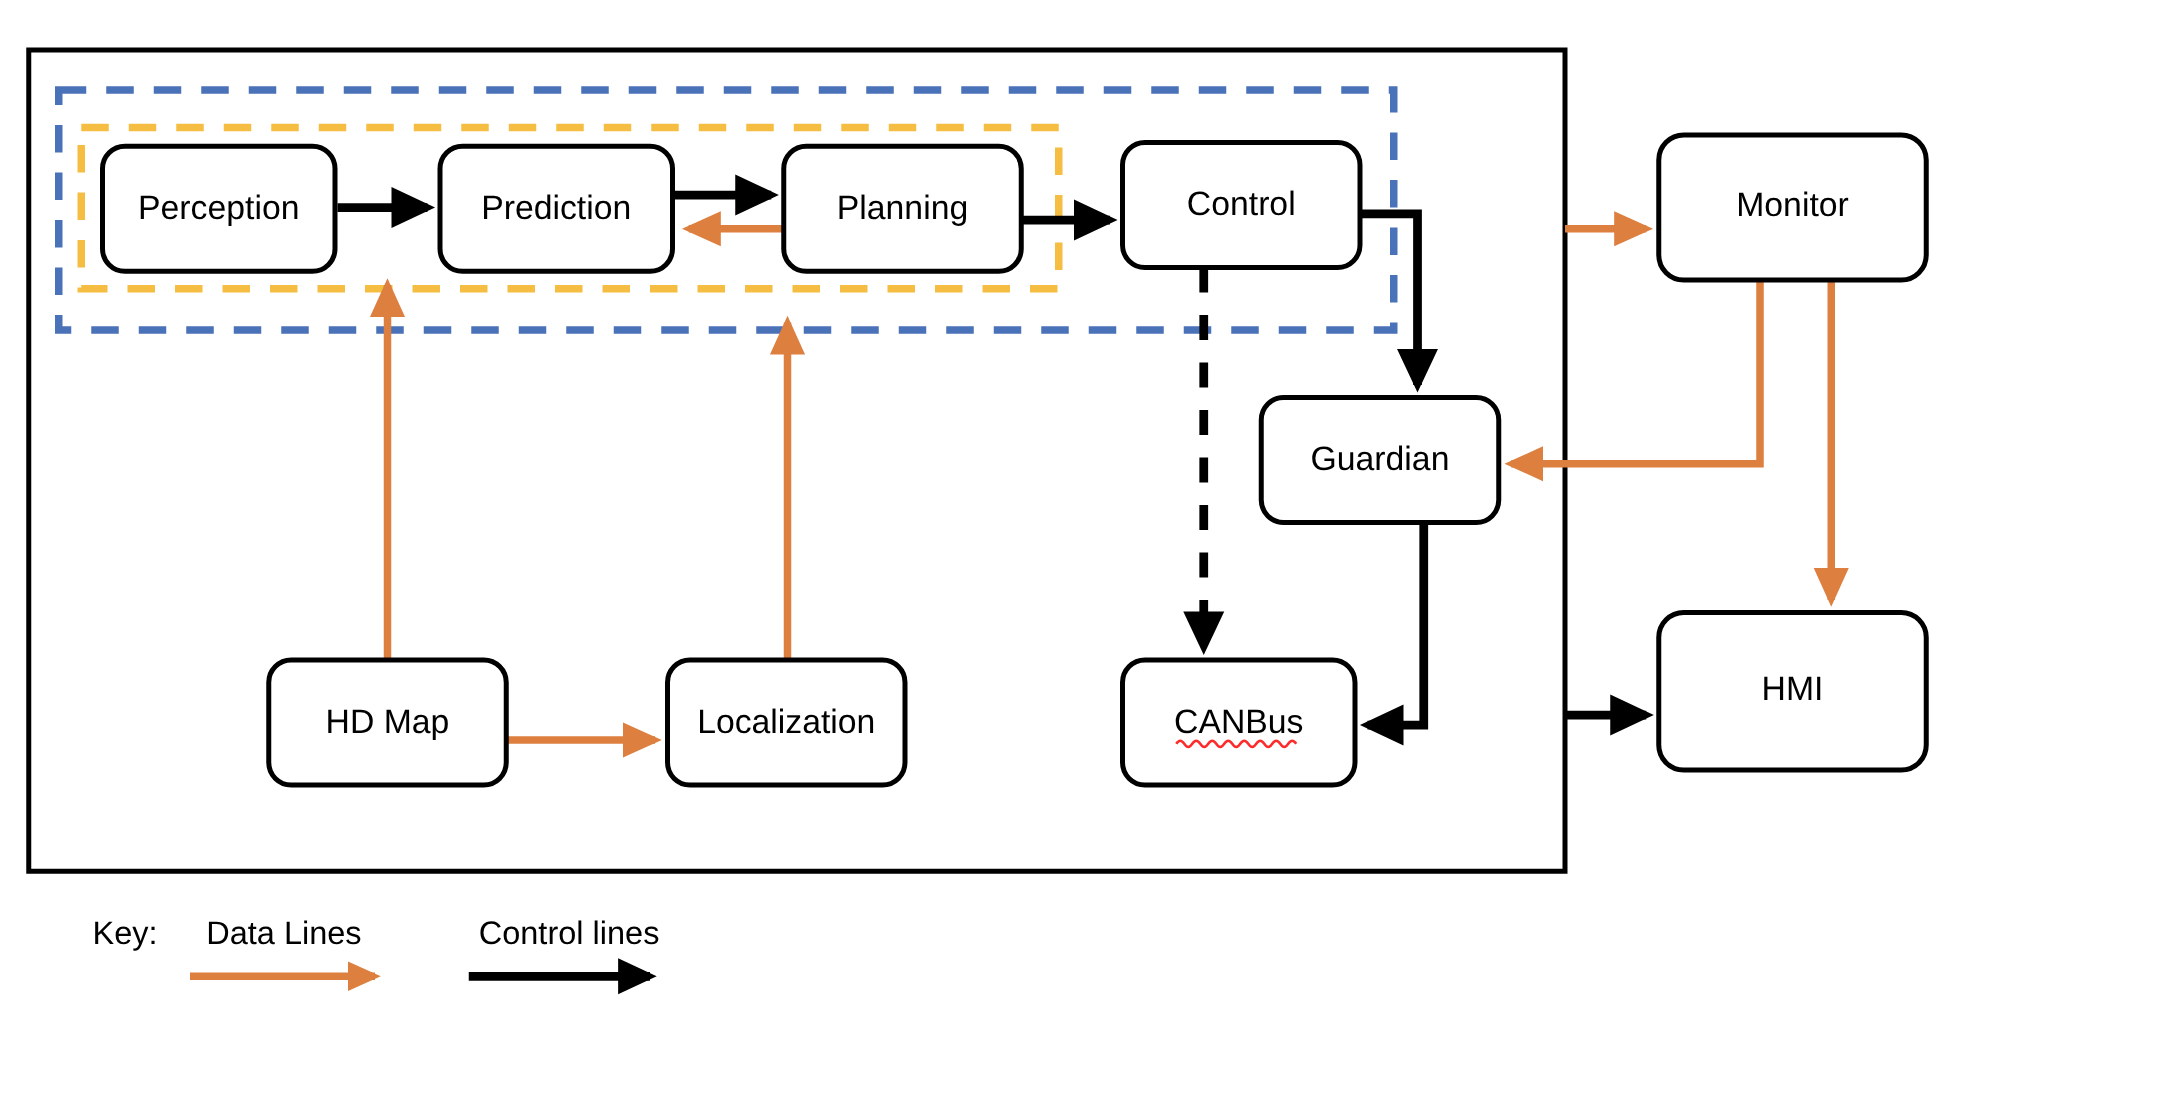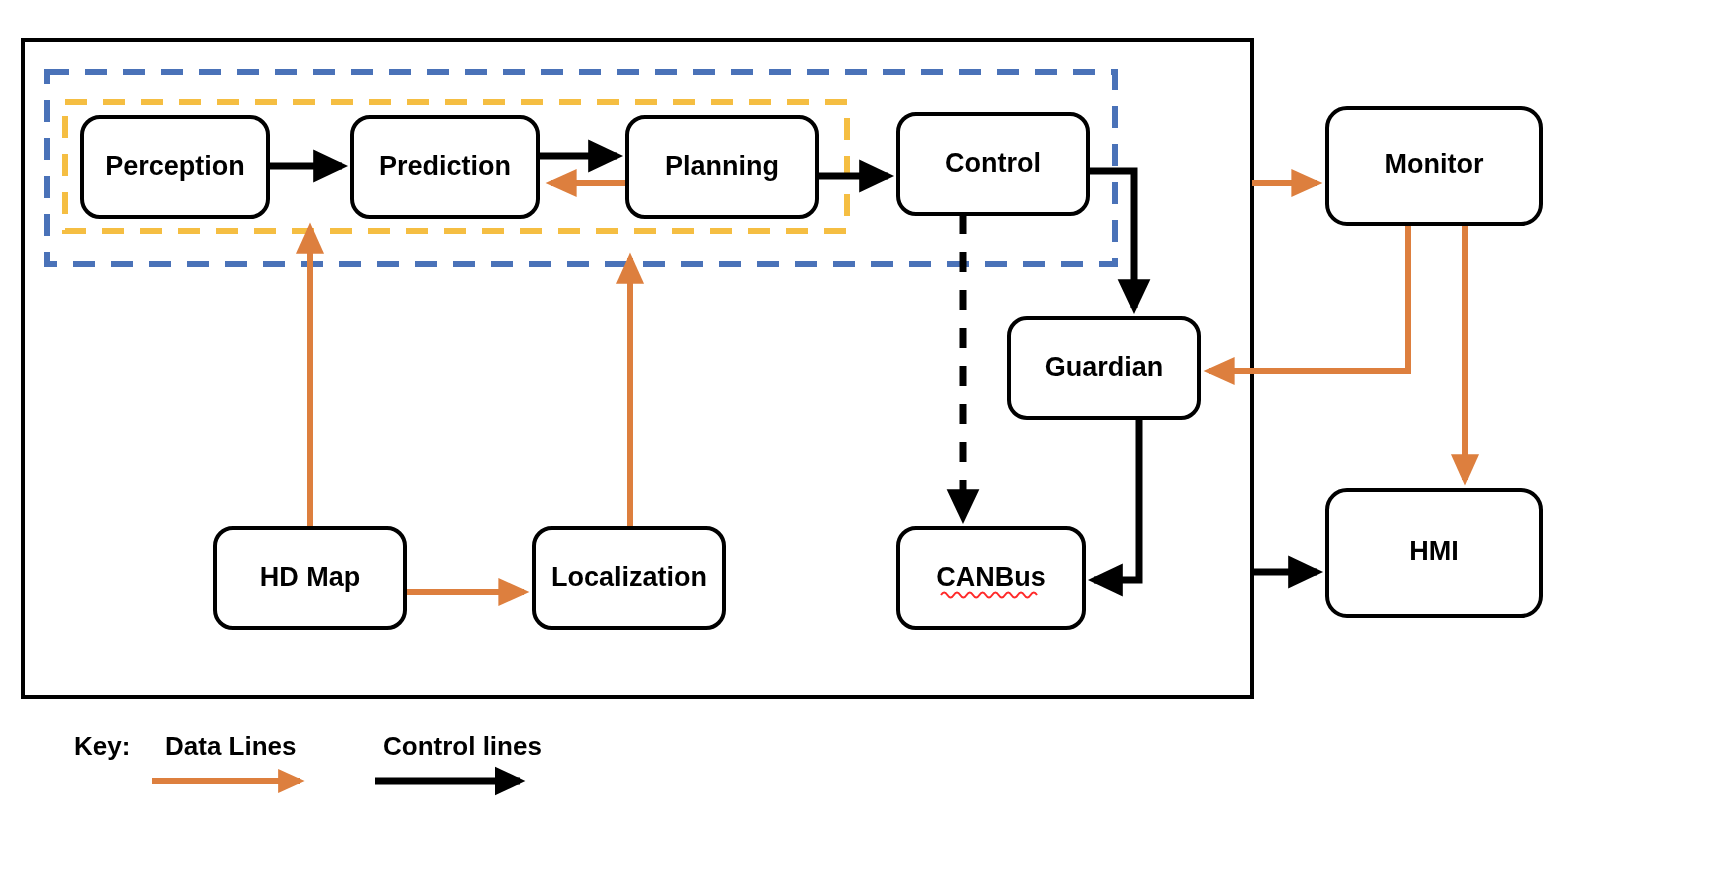--- a/index.html
+++ b/index.html
@@ -21,7 +21,6 @@
     top: 0;
     width: 1732px;
     height: 882px;
-    font-weight: bold;
   }
   svg.diagram {
     display: block;

